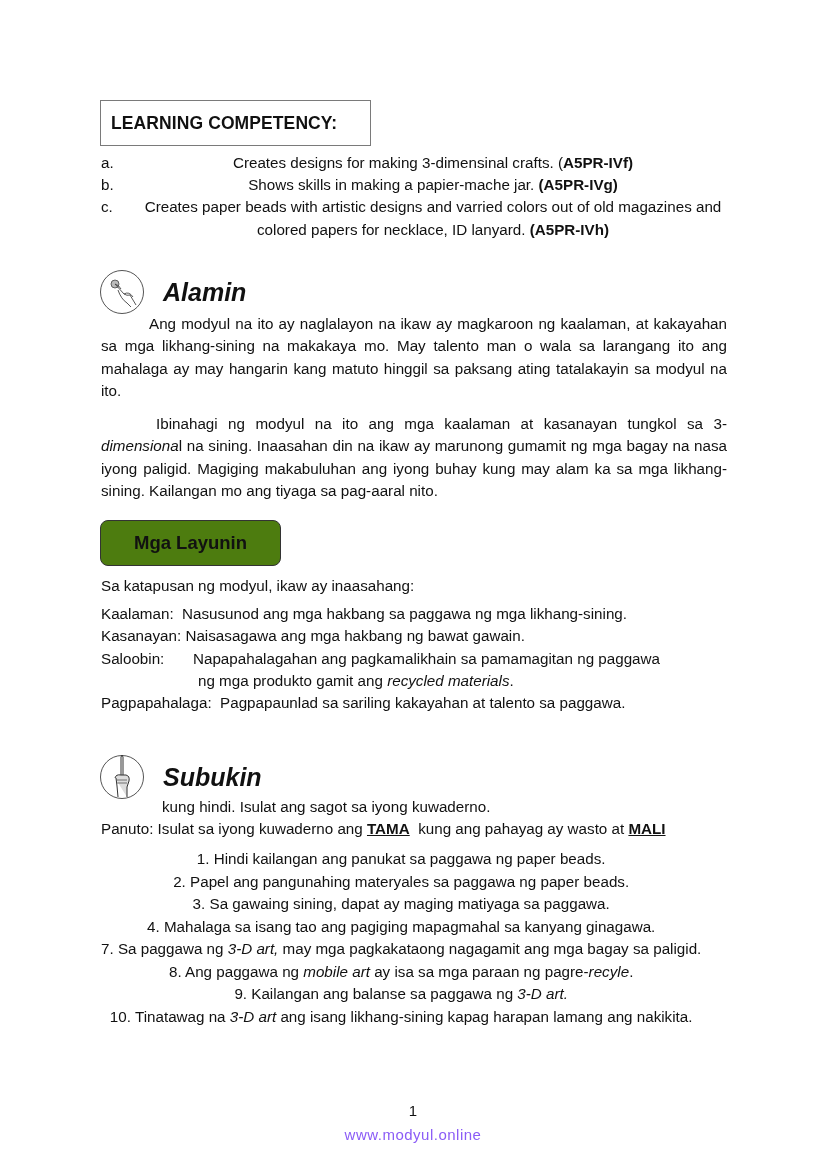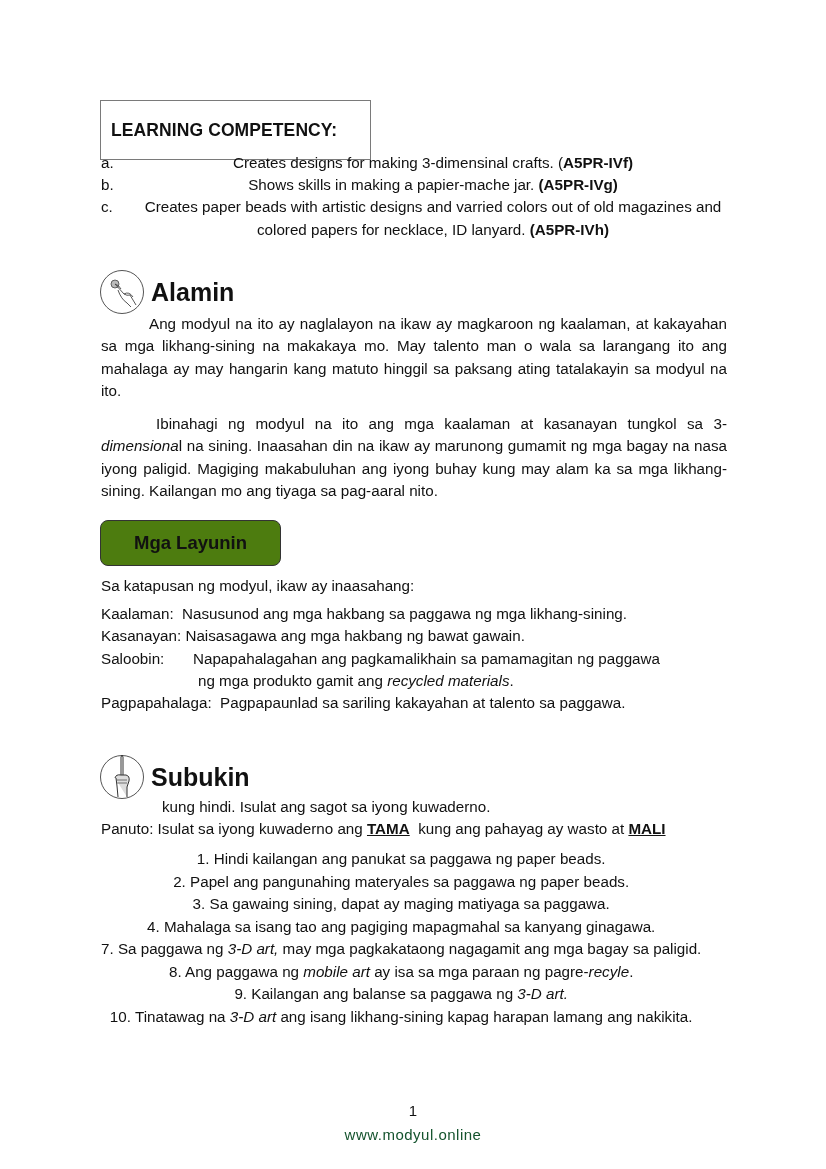--- a/index.html
+++ b/index.html
@@ -9,7 +9,7 @@
   }
   .abs { position: absolute; }
   .competency-box {
-    left: 100px; top: 100px; width: 271px; height: 60px;
+    left: 100px; top: 100px; width: 271px; height: 46px;
     border: 1.5px solid #7a7a7a; box-sizing: border-box;
     display: flex; align-items: center; padding-left: 10px;
     font-weight: bold; font-size: 17.5px; letter-spacing: 0.1px;

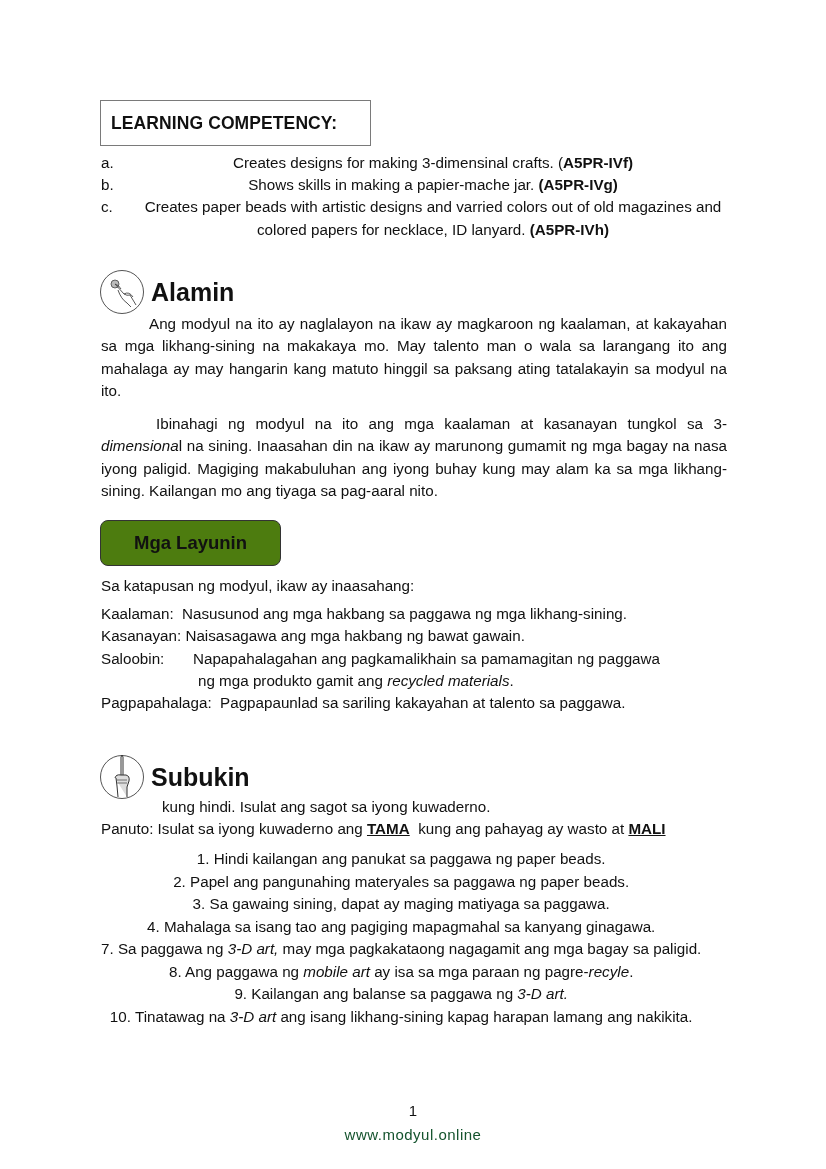--- a/index.html
+++ b/index.html
@@ -23,7 +23,7 @@
 
   .section-head { display: flex; align-items: center; }
   .section-icon { width: 46px; height: 46px; flex: none; }
-  .section-title { font-weight: bold; font-size: 25px; margin-left: 6px; }
+  .section-title { font-weight: bold; font-style: italic; font-size: 25px; margin-left: 18px; }
 
   .para { left: 101px; width: 626px; text-align: justify; line-height: 22.3px; margin: 0; }
   .indent { text-indent: 48px; }

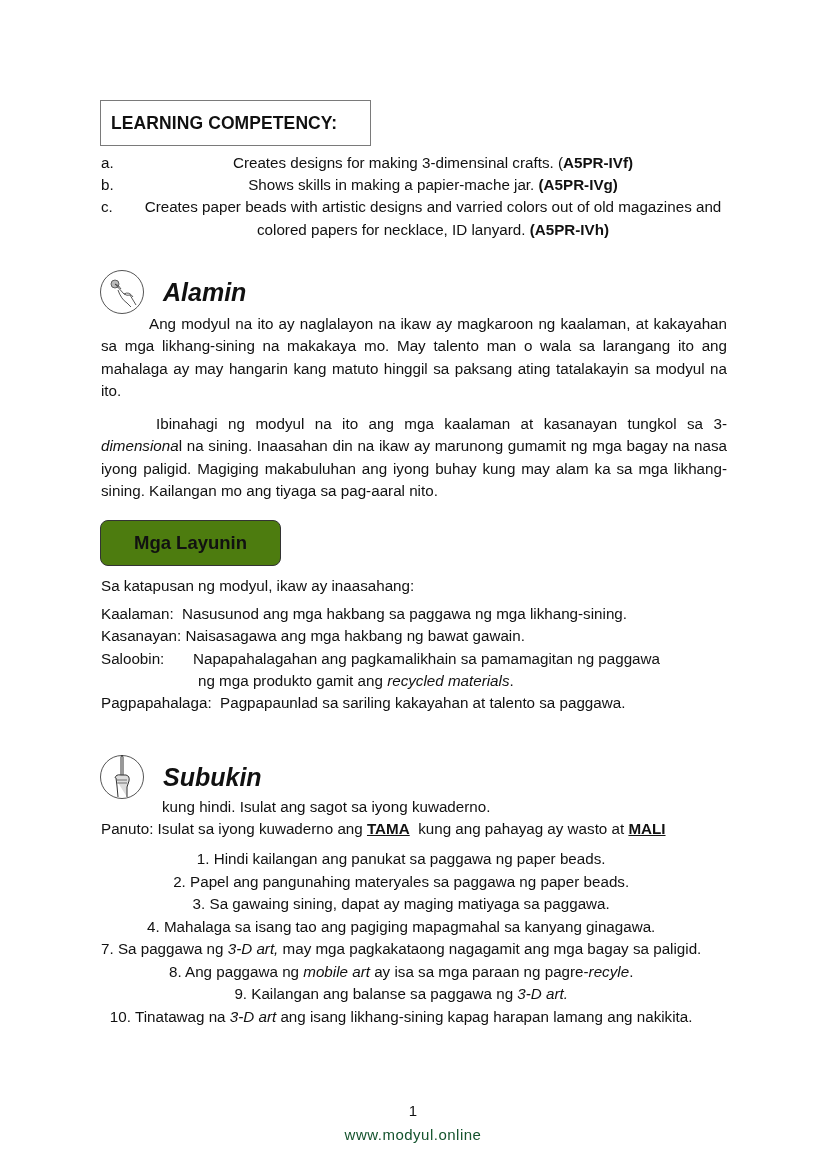--- a/index.html
+++ b/index.html
@@ -41,7 +41,7 @@
   .test-list { left: 101px; top: 848px; margin: 0; padding: 0; list-style: none; text-align: center; }
   .test-list li { line-height: 22.5px; white-space: nowrap; }
   .page-num { left: 0; width: 826px; top: 1102px; text-align: center; font-size: 15px; }
-  .watermark { left: 0; width: 826px; top: 1126px; text-align: center; font-size: 15px; color: #14532d; letter-spacing: 0.5px; }
+  .watermark { left: 0; width: 826px; top: 1126px; text-align: center; font-size: 15px; color: #8b5cf6; letter-spacing: 0.5px; }
 </style>
 </head>
 <body>

